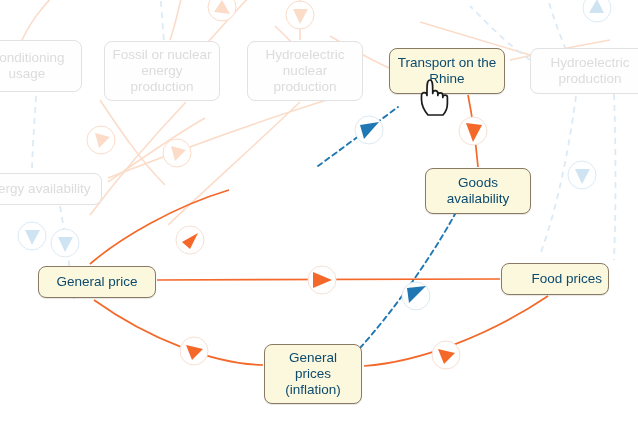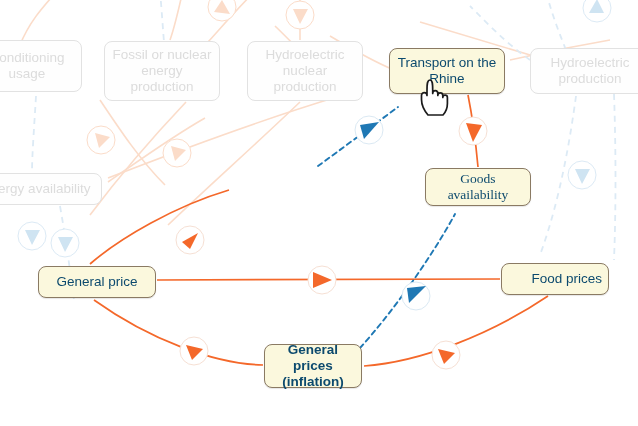--- a/index.html
+++ b/index.html
@@ -208,7 +208,7 @@
   </div>
 
 
-  <div class="node active" style="left:425px; top:168px; width:106px; height:38px;font-family:Liberation Serif, serif;">
+  <div class="node active" style="left:425px; top:168px; width:106px; height:46px;">
     <span>Goods
 availability</span>
   </div>

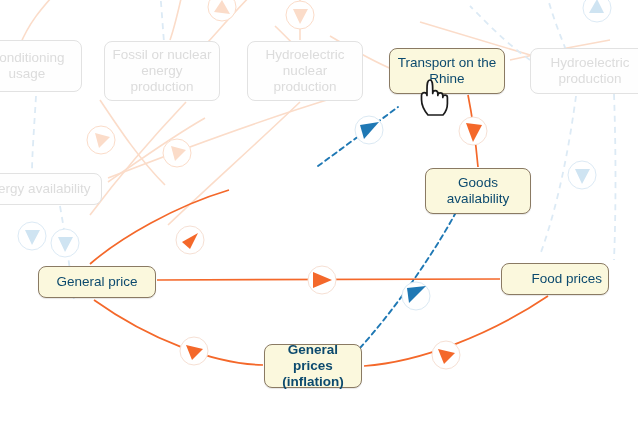--- a/index.html
+++ b/index.html
@@ -221,7 +221,7 @@
     <span>Food prices</span>
   </div>
 
-  <div class="node active" style="left:264px; top:344px; width:98px; height:44px;font-weight:bold;">
+  <div class="node active" style="left:264px; top:344px; width:98px; height:60px;">
     <span>General
 prices
 (inflation)</span>

